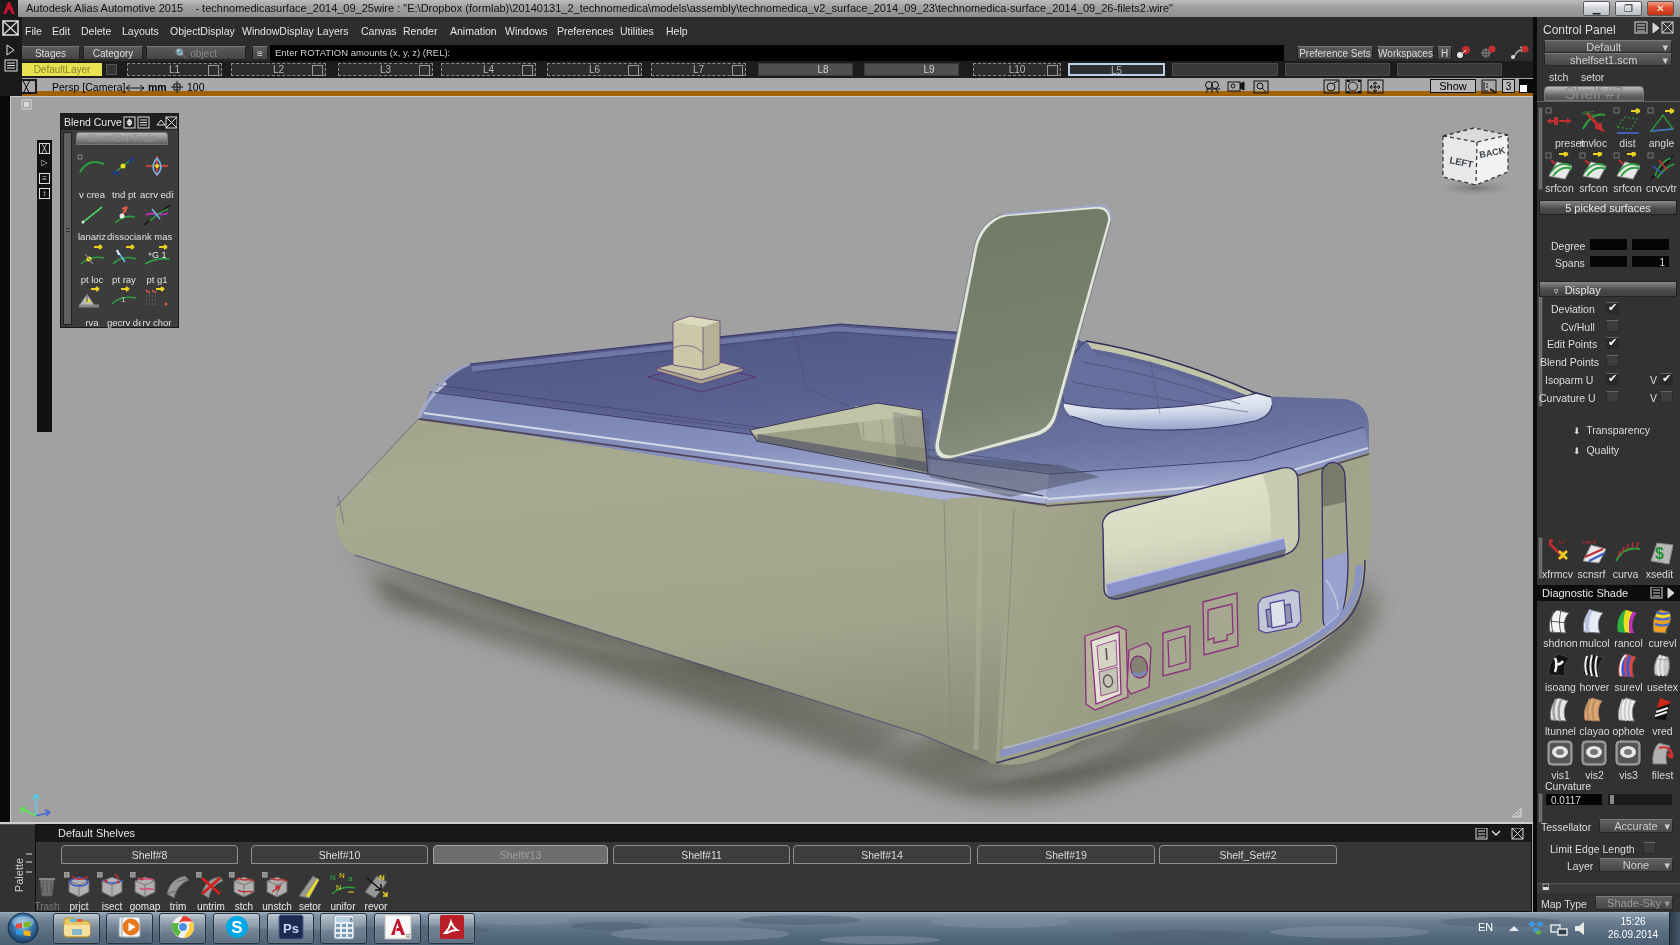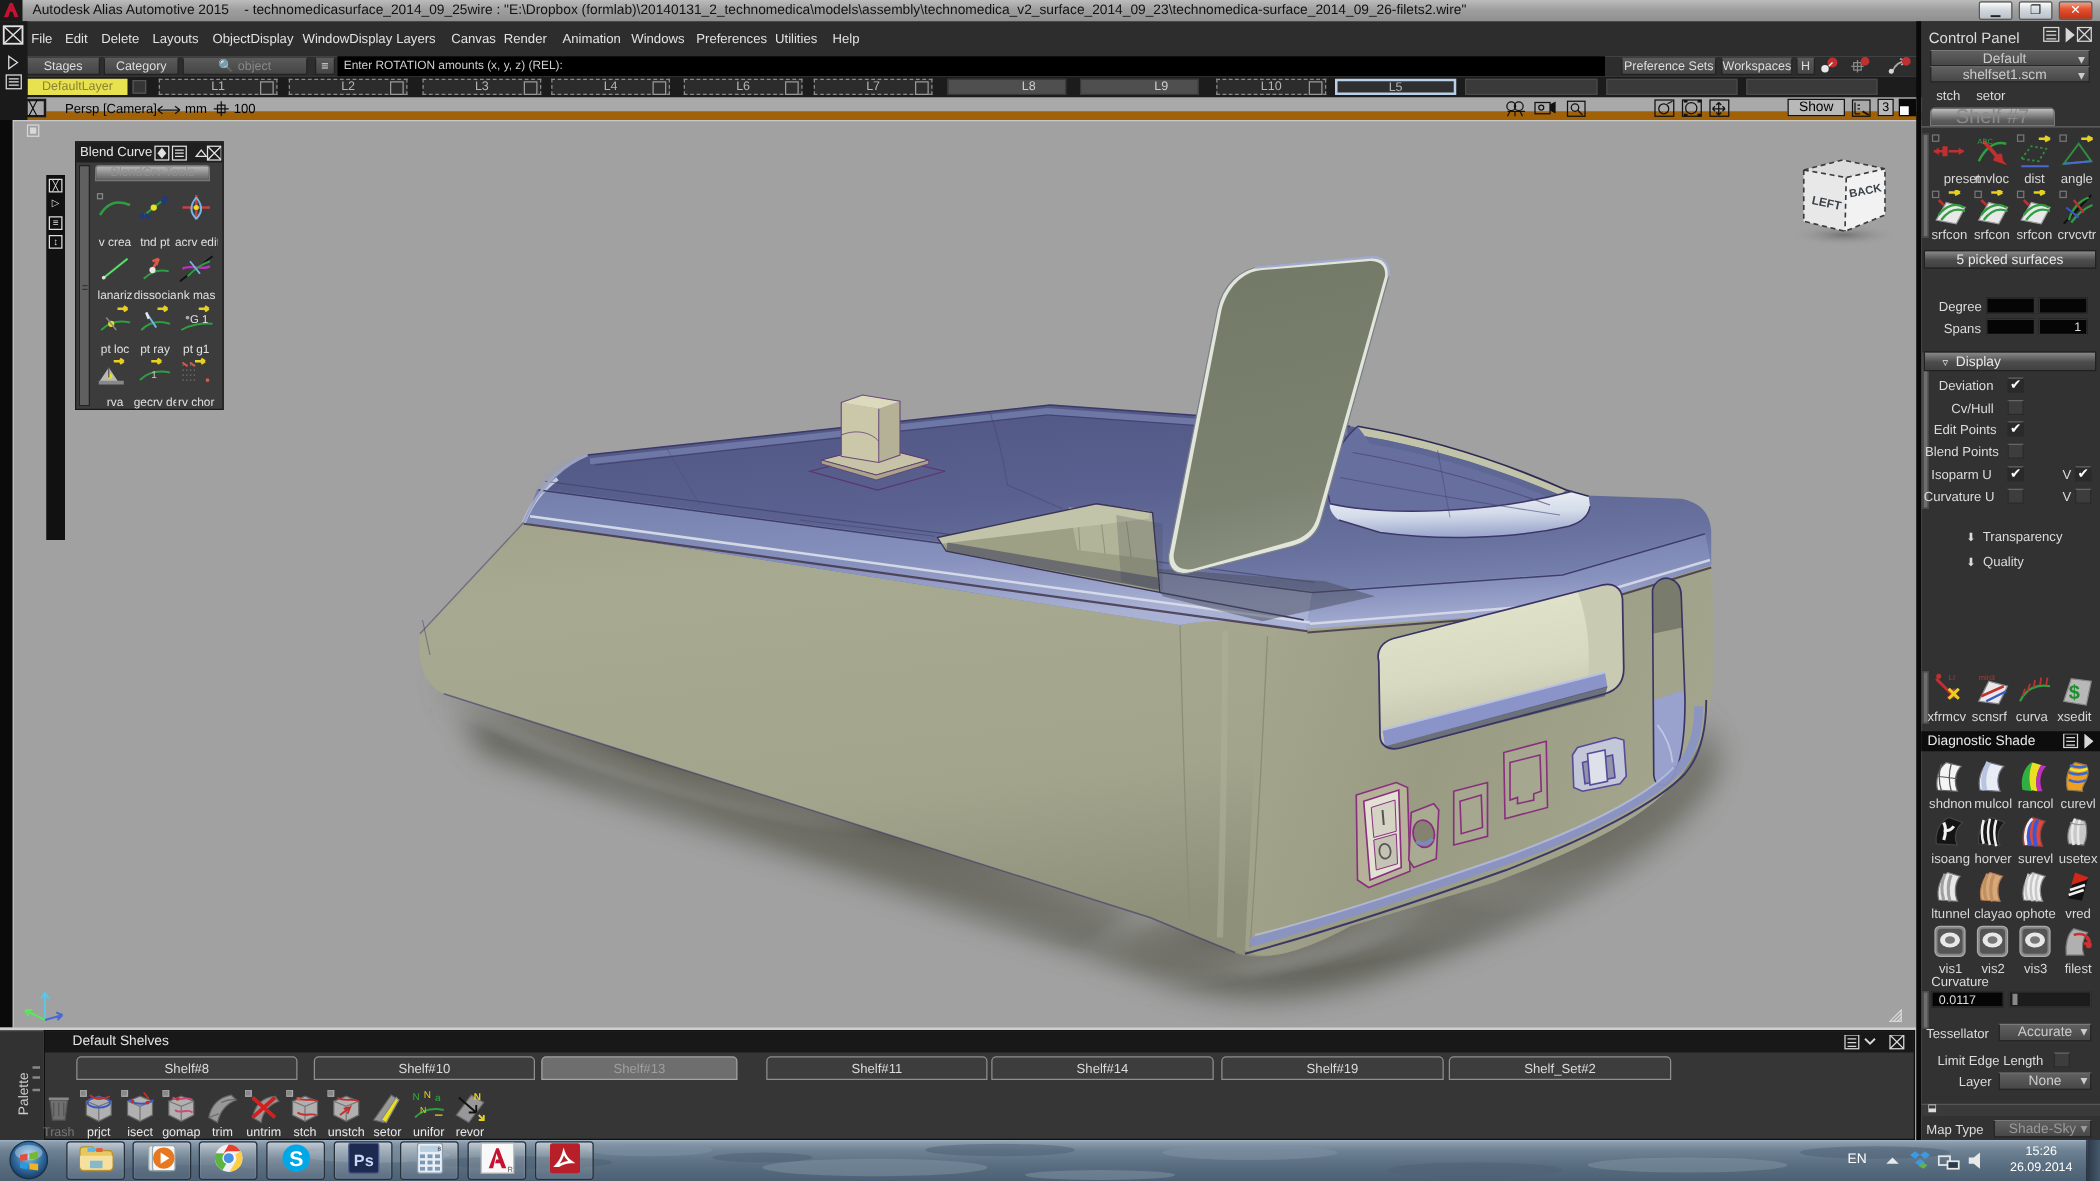--- a/index.html
+++ b/index.html
@@ -46,7 +46,7 @@
     color:#8a8530; font-size:10px; text-align:center; line-height:13px; }
 
   
-  #vphead { left:0; top:78px; width:1680px; height:18px; background:#a9a9a9; color:#000; border-bottom:7px solid #a16207; }
+  #vphead { left:0; top:78px; width:1680px; height:18px; background:#a9a9a9; color:#000; border-bottom:5px solid #a16207; }
   #vphead .xicon { position:absolute; left:20px; top:1px; width:17px; height:15px; border:2px solid #1a1a1a; background:#a9a9a9; }
   #vphead .xicon:before { content:"╳"; position:absolute; left:1px; top:0px; font-size:11px; line-height:12px;}
   #vphead .t { position:absolute; top:3px; font-size:10.5px; }

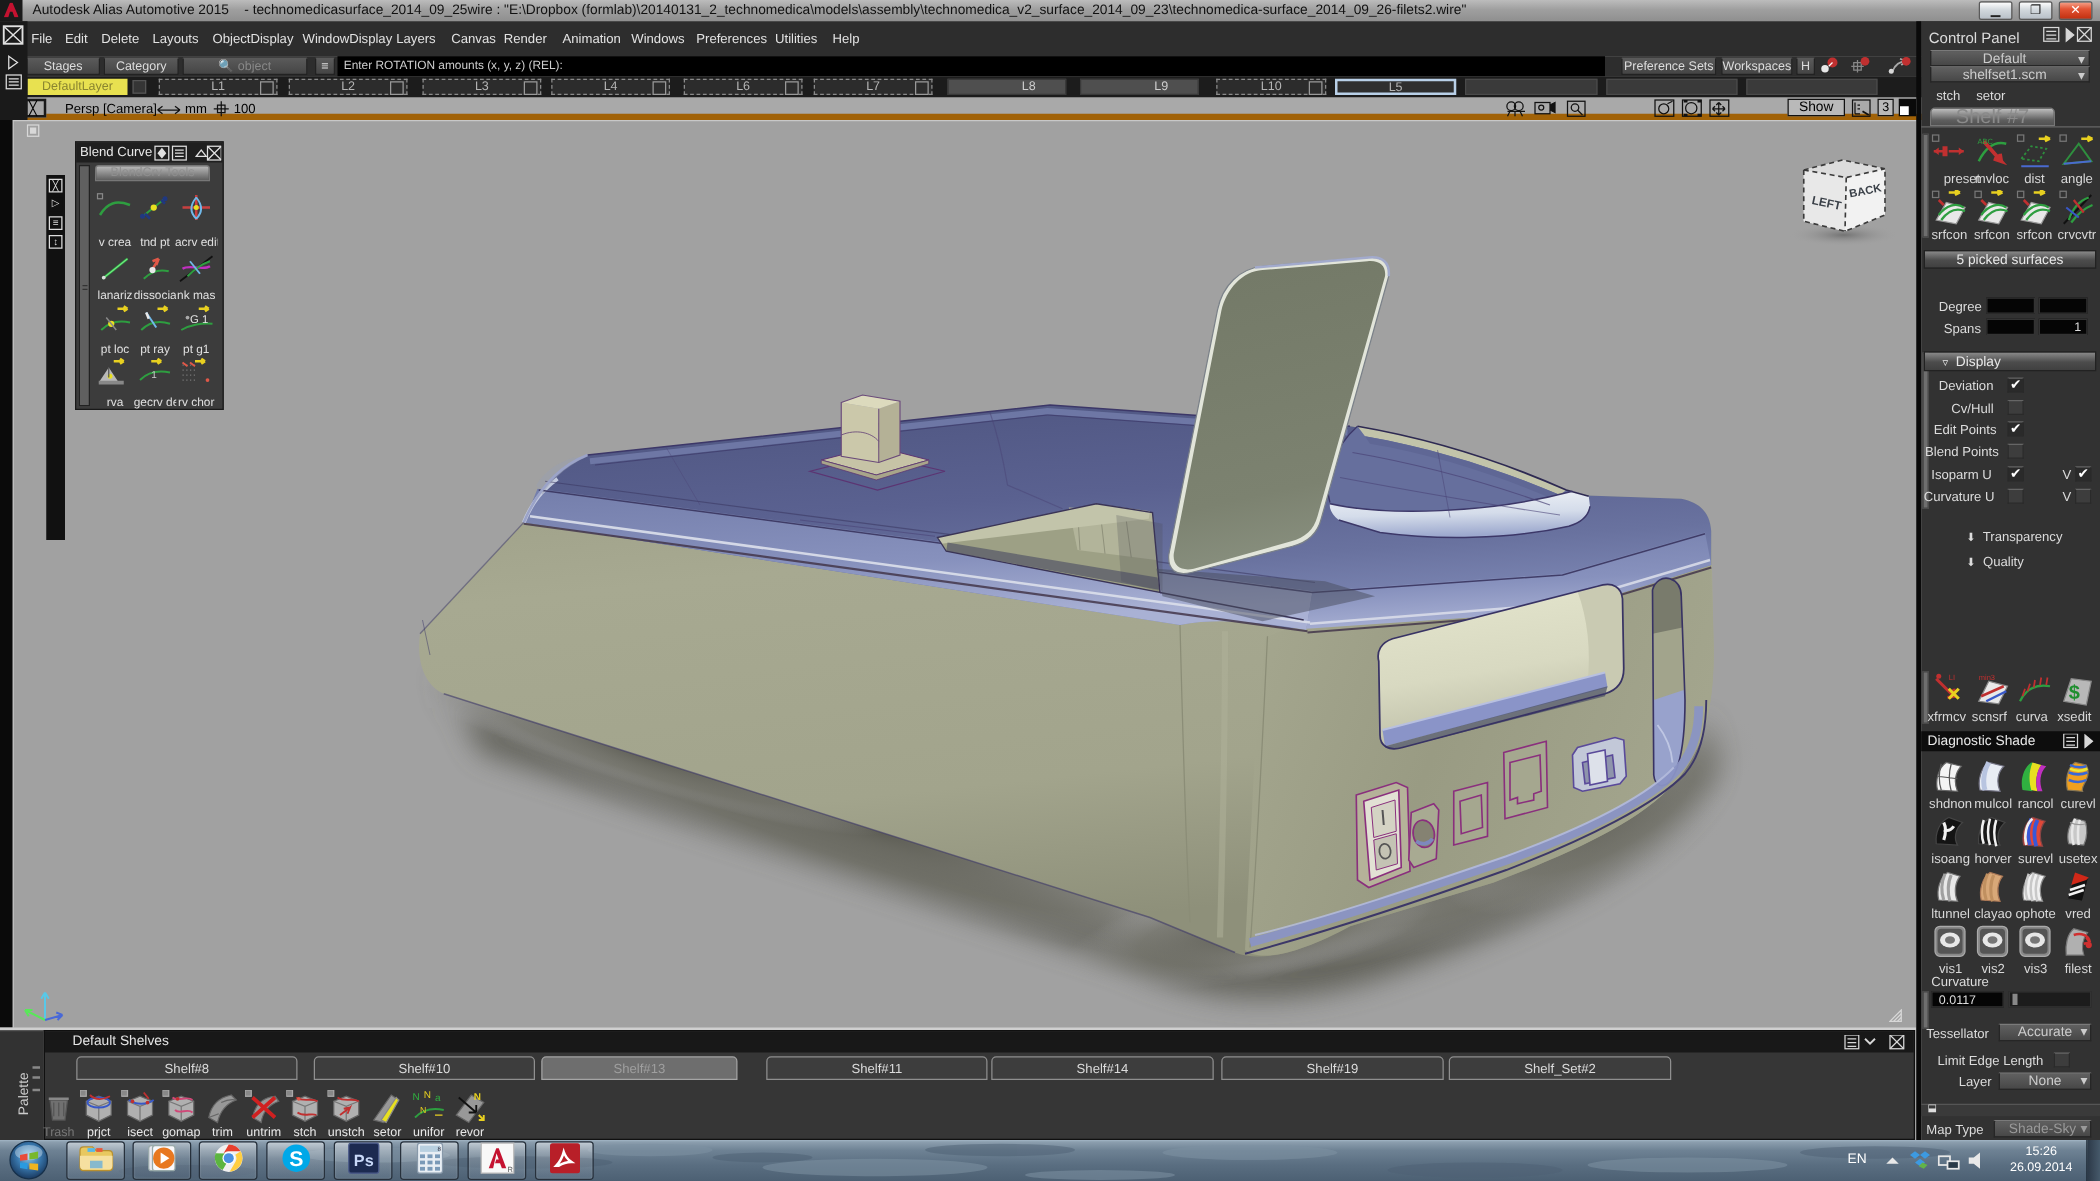--- a/index.html
+++ b/index.html
@@ -183,7 +183,7 @@
   <svg width="24" height="10" style="position:absolute; left:124px; top:5px;">
       <path d="M2,5 h18 M2,5 l4,-3 m-4,3 l4,3 M20,5 l-4,-3 m4,3 l-4,3" stroke="#111" fill="none"></path>
     </svg>
-  <div class="t" style="left:148px;">mm</div>
+  <div class="t" style="left:148px;font-weight:bold;">mm</div>
   <svg width="14" height="14" style="position:absolute; left:170px; top:2px;">
       <path d="M7,1 v12 M1,7 h12 M4,4 h6 v6 h-6 z" stroke="#111" fill="none"></path>
     </svg>

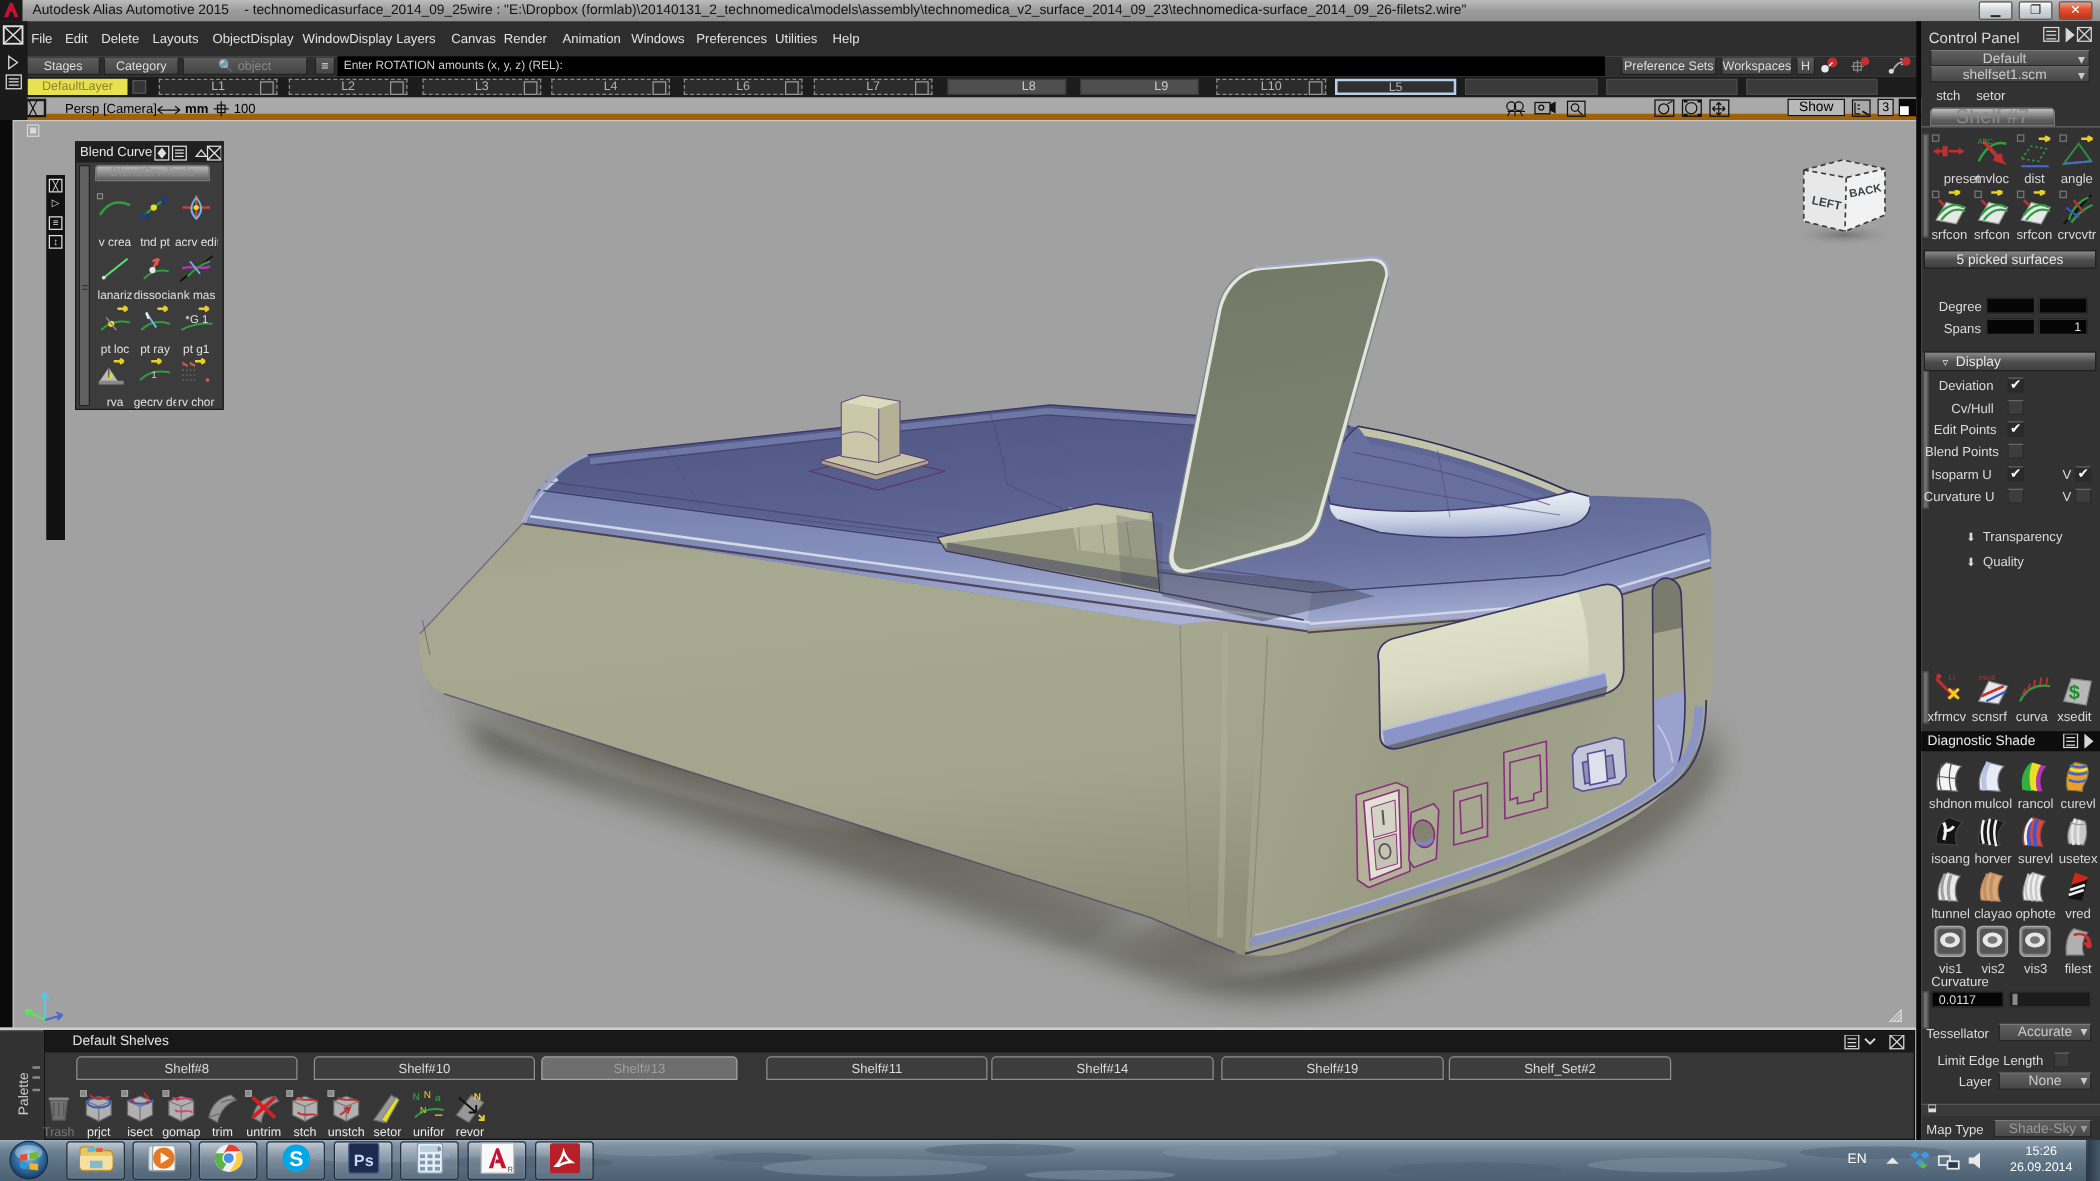--- a/index.html
+++ b/index.html
@@ -819,7 +819,7 @@
   <div class="stitle">Default Shelves</div>
   <div class="stab" style="left:25px; width:177px;">Shelf#8</div>
   <div class="stab" style="left:215px; width:177px;">Shelf#10</div>
-  <div class="stab sel" style="left:397px; width:157px;">Shelf#13</div>
+  <div class="stab sel" style="left:397px; width:175px;">Shelf#13</div>
   <div class="stab" style="left:577px; width:177px;">Shelf#11</div>
   <div class="stab" style="left:757px; width:178px;">Shelf#14</div>
   <div class="stab" style="left:941px; width:178px;">Shelf#19</div>

